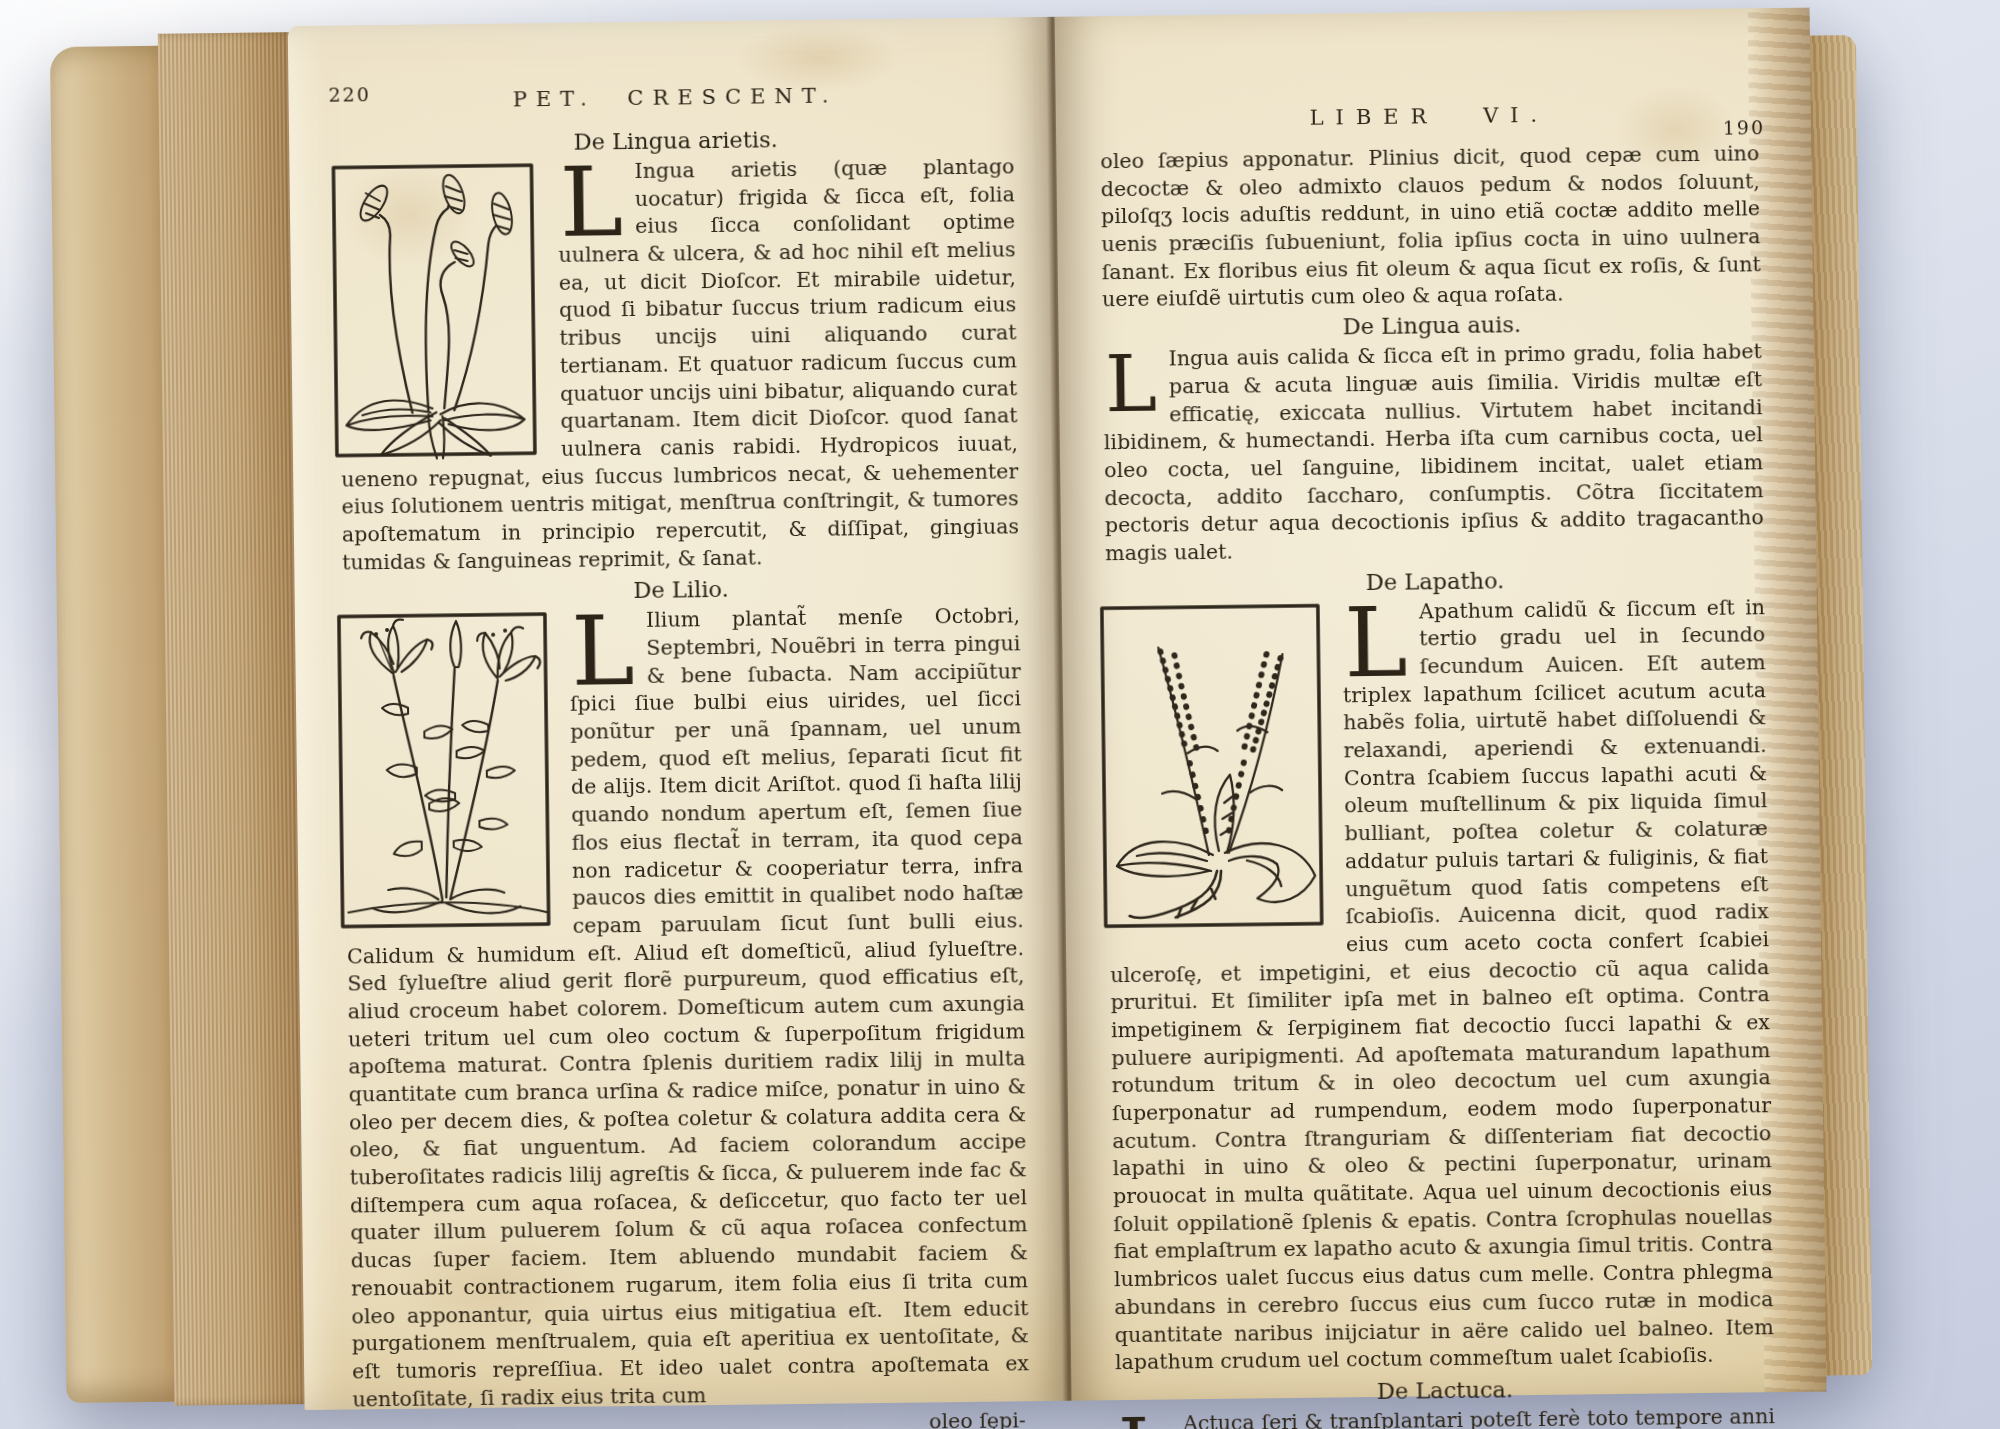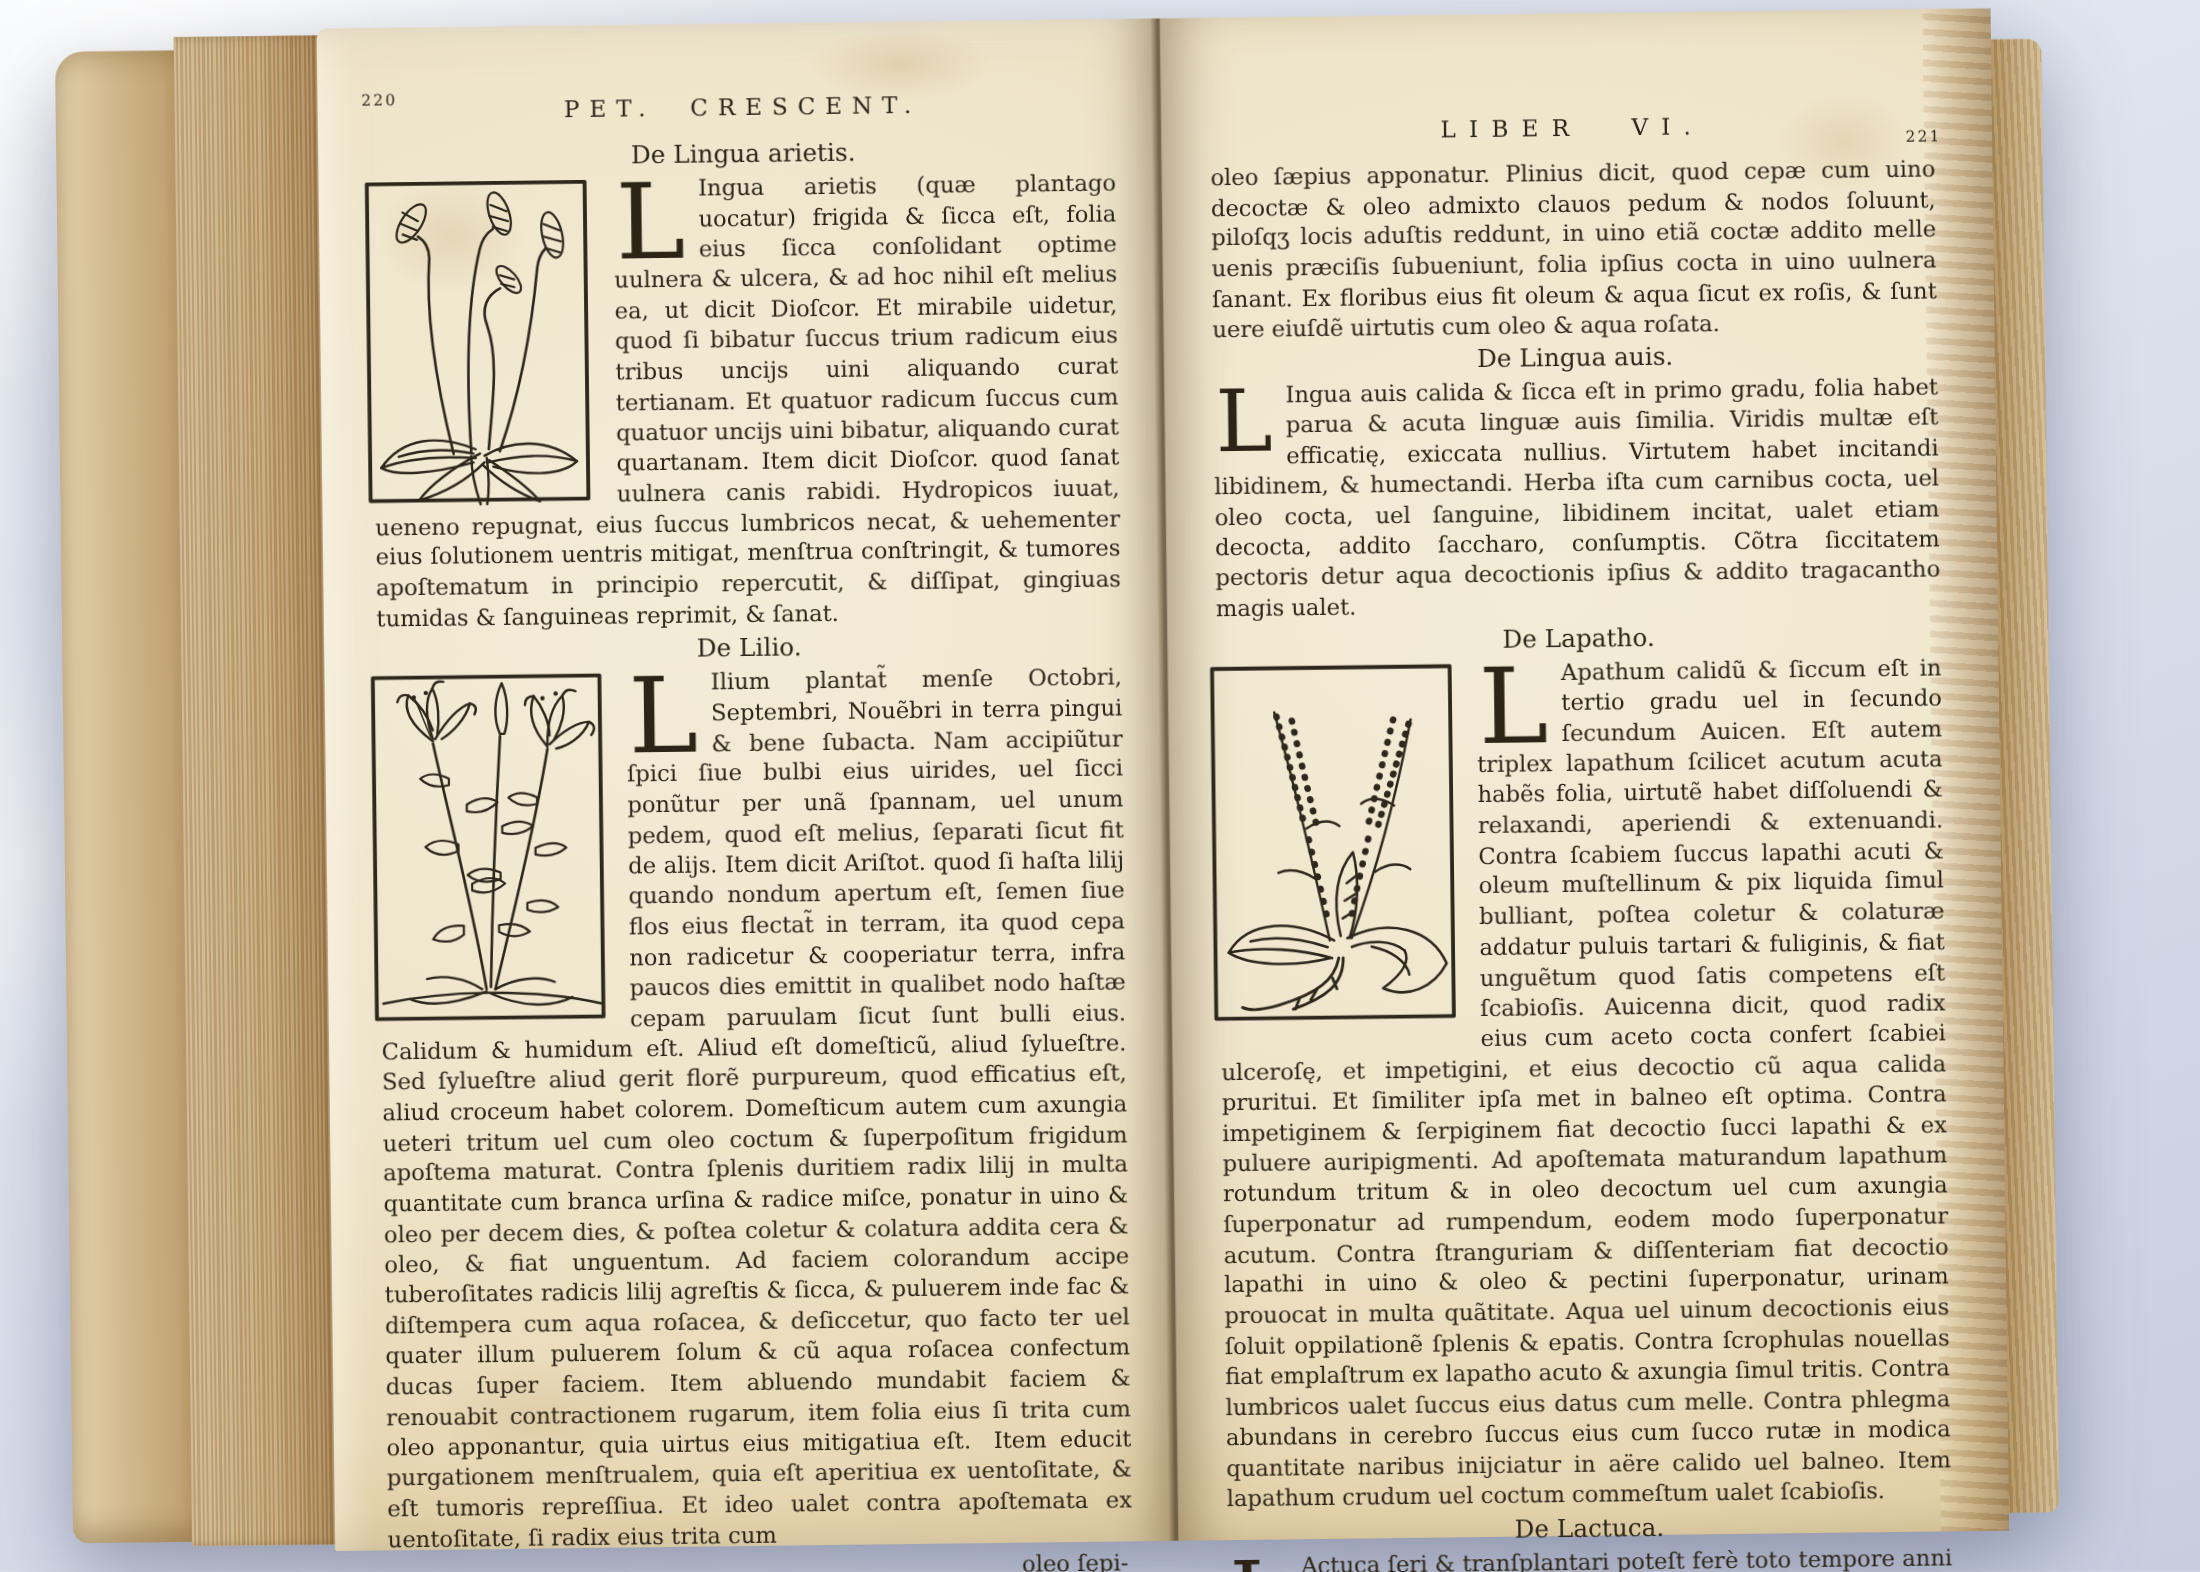--- a/index.html
+++ b/index.html
@@ -72,7 +72,7 @@
   .runrow{position:relative;text-align:center;height:40px;font-size:21px;}
   .runhead{letter-spacing:9px;word-spacing:16px;}
   .page.right .runhead{letter-spacing:12px;word-spacing:26px;}
-  .pagenum{position:absolute;top:-6px;font-size:14px;letter-spacing:2px;}
+  .pagenum{position:absolute;top:-6px;font-size:19px;letter-spacing:2px;}
   .pagenum.l{left:-8px;}
   .pagenum.r{right:-6px;top:16px;}
   .chap{ text-align:center;font-size:22.5px;margin:2px 0 4px 0;}

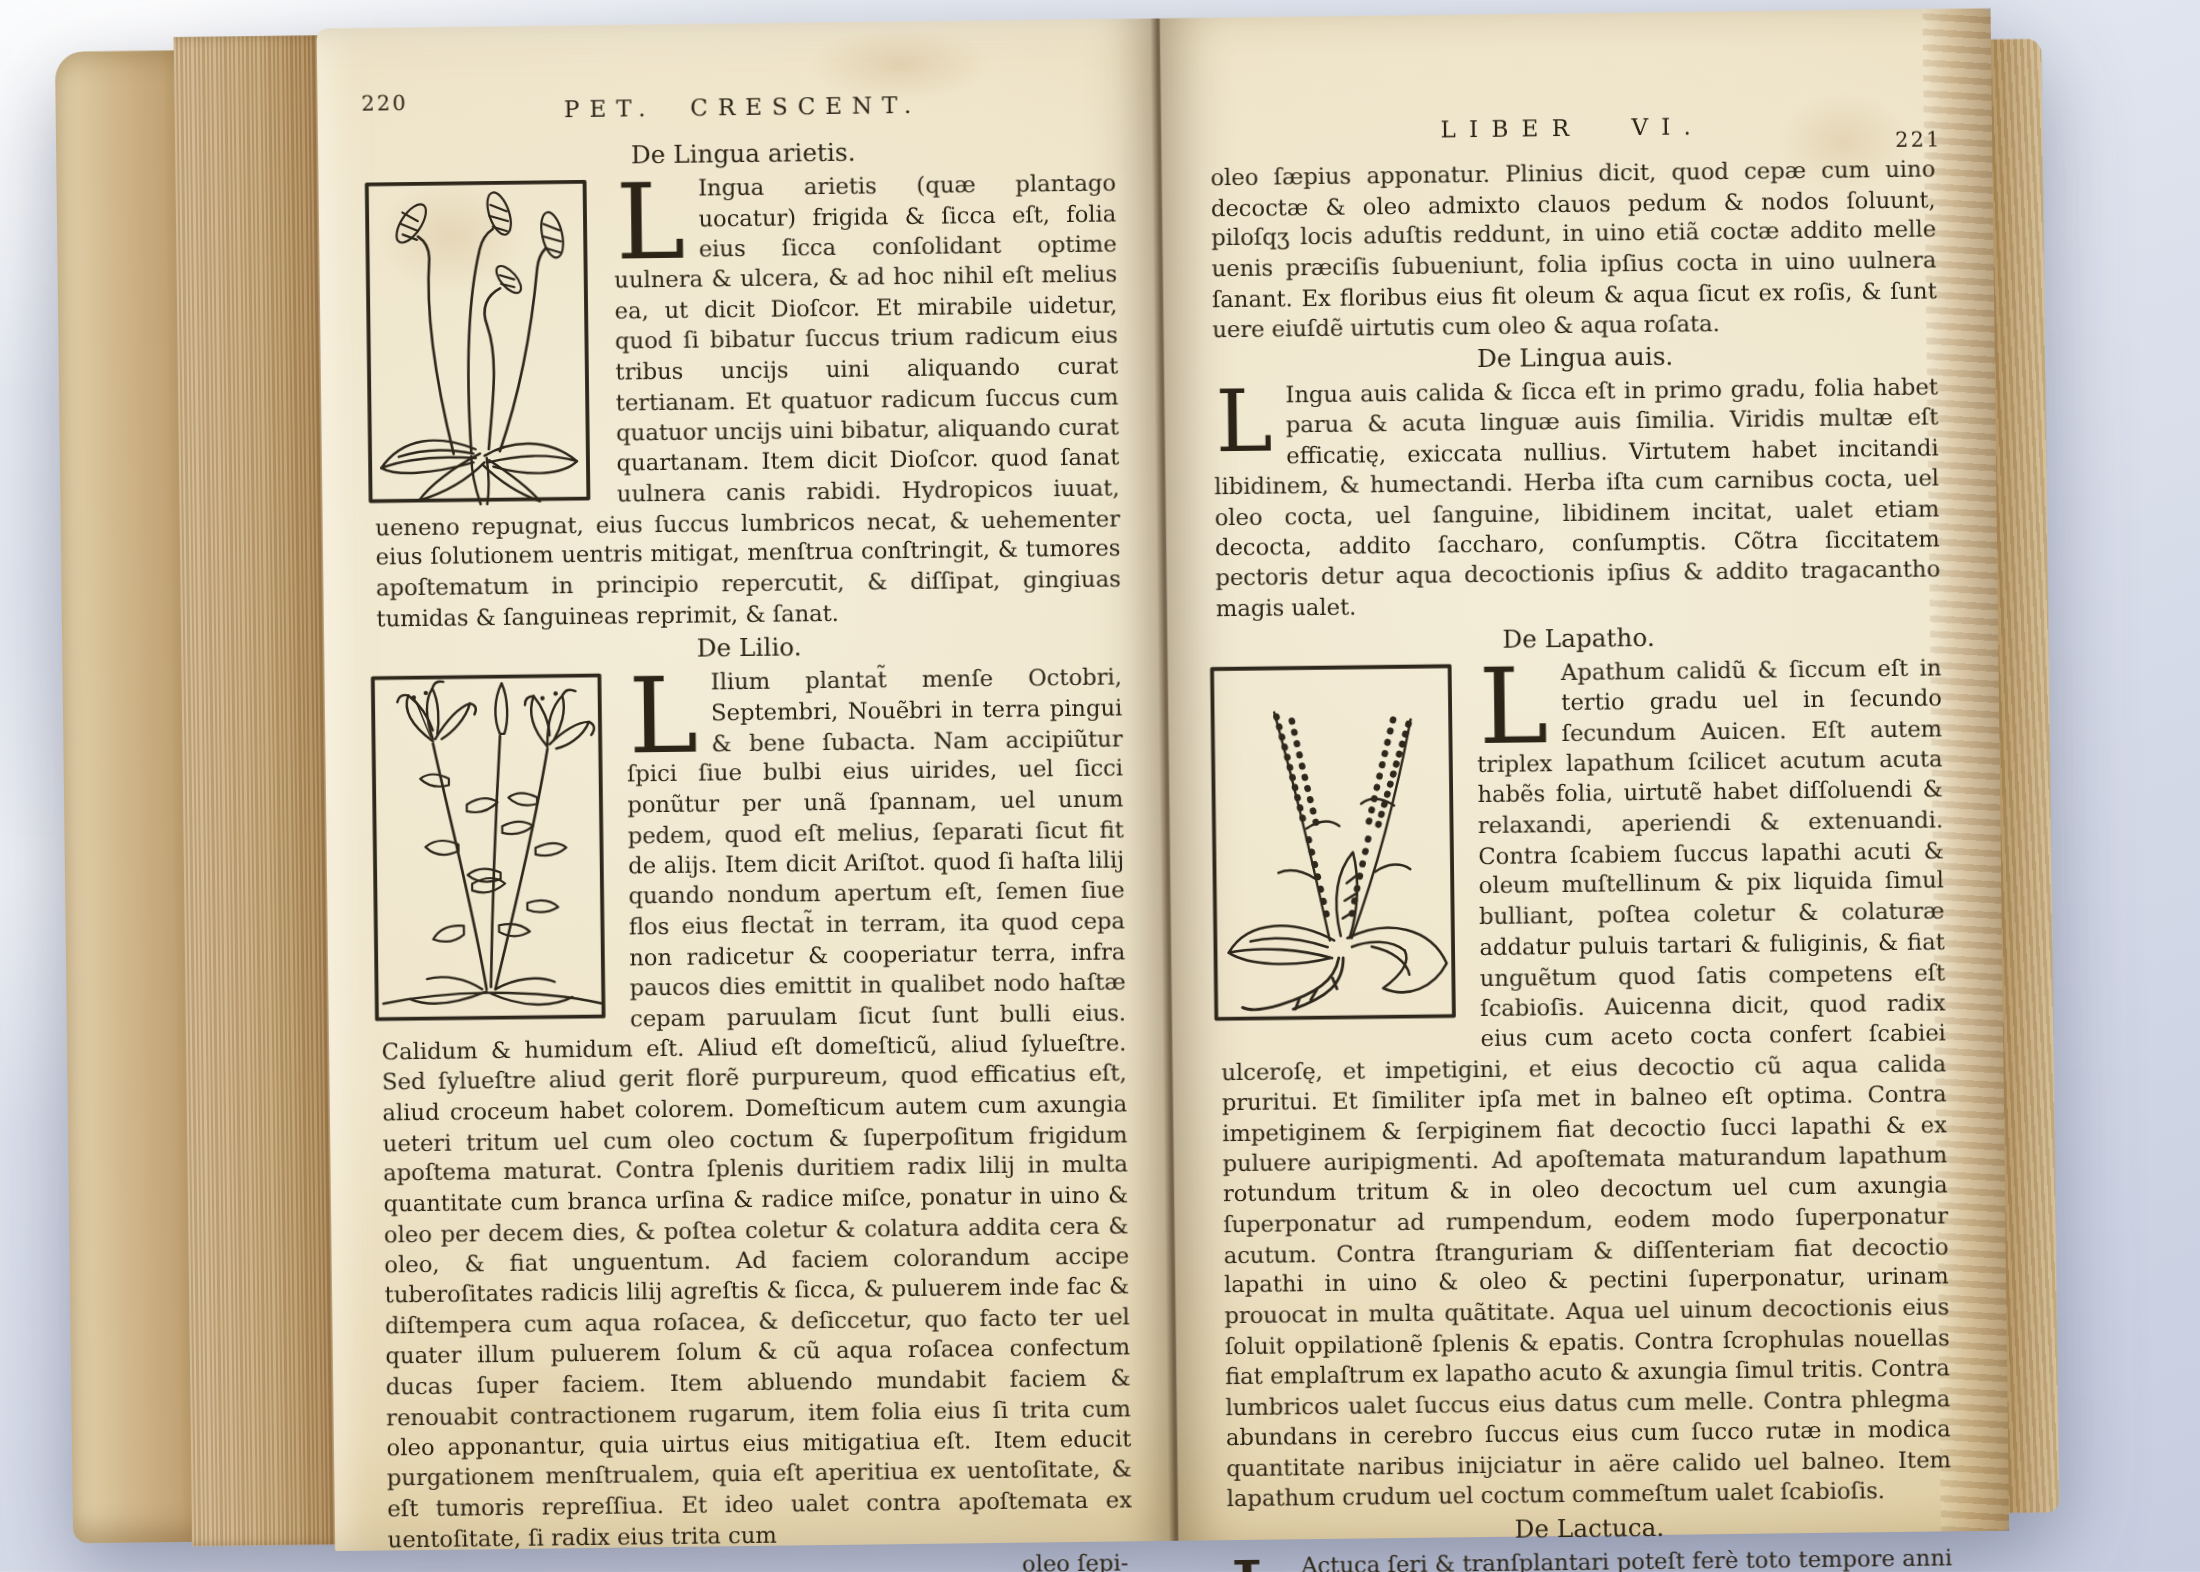--- a/index.html
+++ b/index.html
@@ -212,7 +212,7 @@
     <div class="content">
       <div class="runrow">
         <span class="runhead">LIBER VI.</span>
-        <span class="pagenum r">221</span>
+        <span class="pagenum r">190</span>
       </div>
 
       <p class="body">oleo ſæpius apponatur. Plinius dicit, quod cepæ cum uino decoctæ &amp; oleo admixto clauos pedum &amp; nodos ſoluunt, piloſqʒ locis aduſtis reddunt, in uino etiã coctæ addito melle uenis præciſis ſubueniunt, folia ipſius cocta in uino uulnera ſanant. Ex floribus eius fit oleum &amp; aqua ſicut ex roſis, &amp; ſunt uere eiuſdẽ uirtutis cum oleo &amp; aqua roſata.</p>

